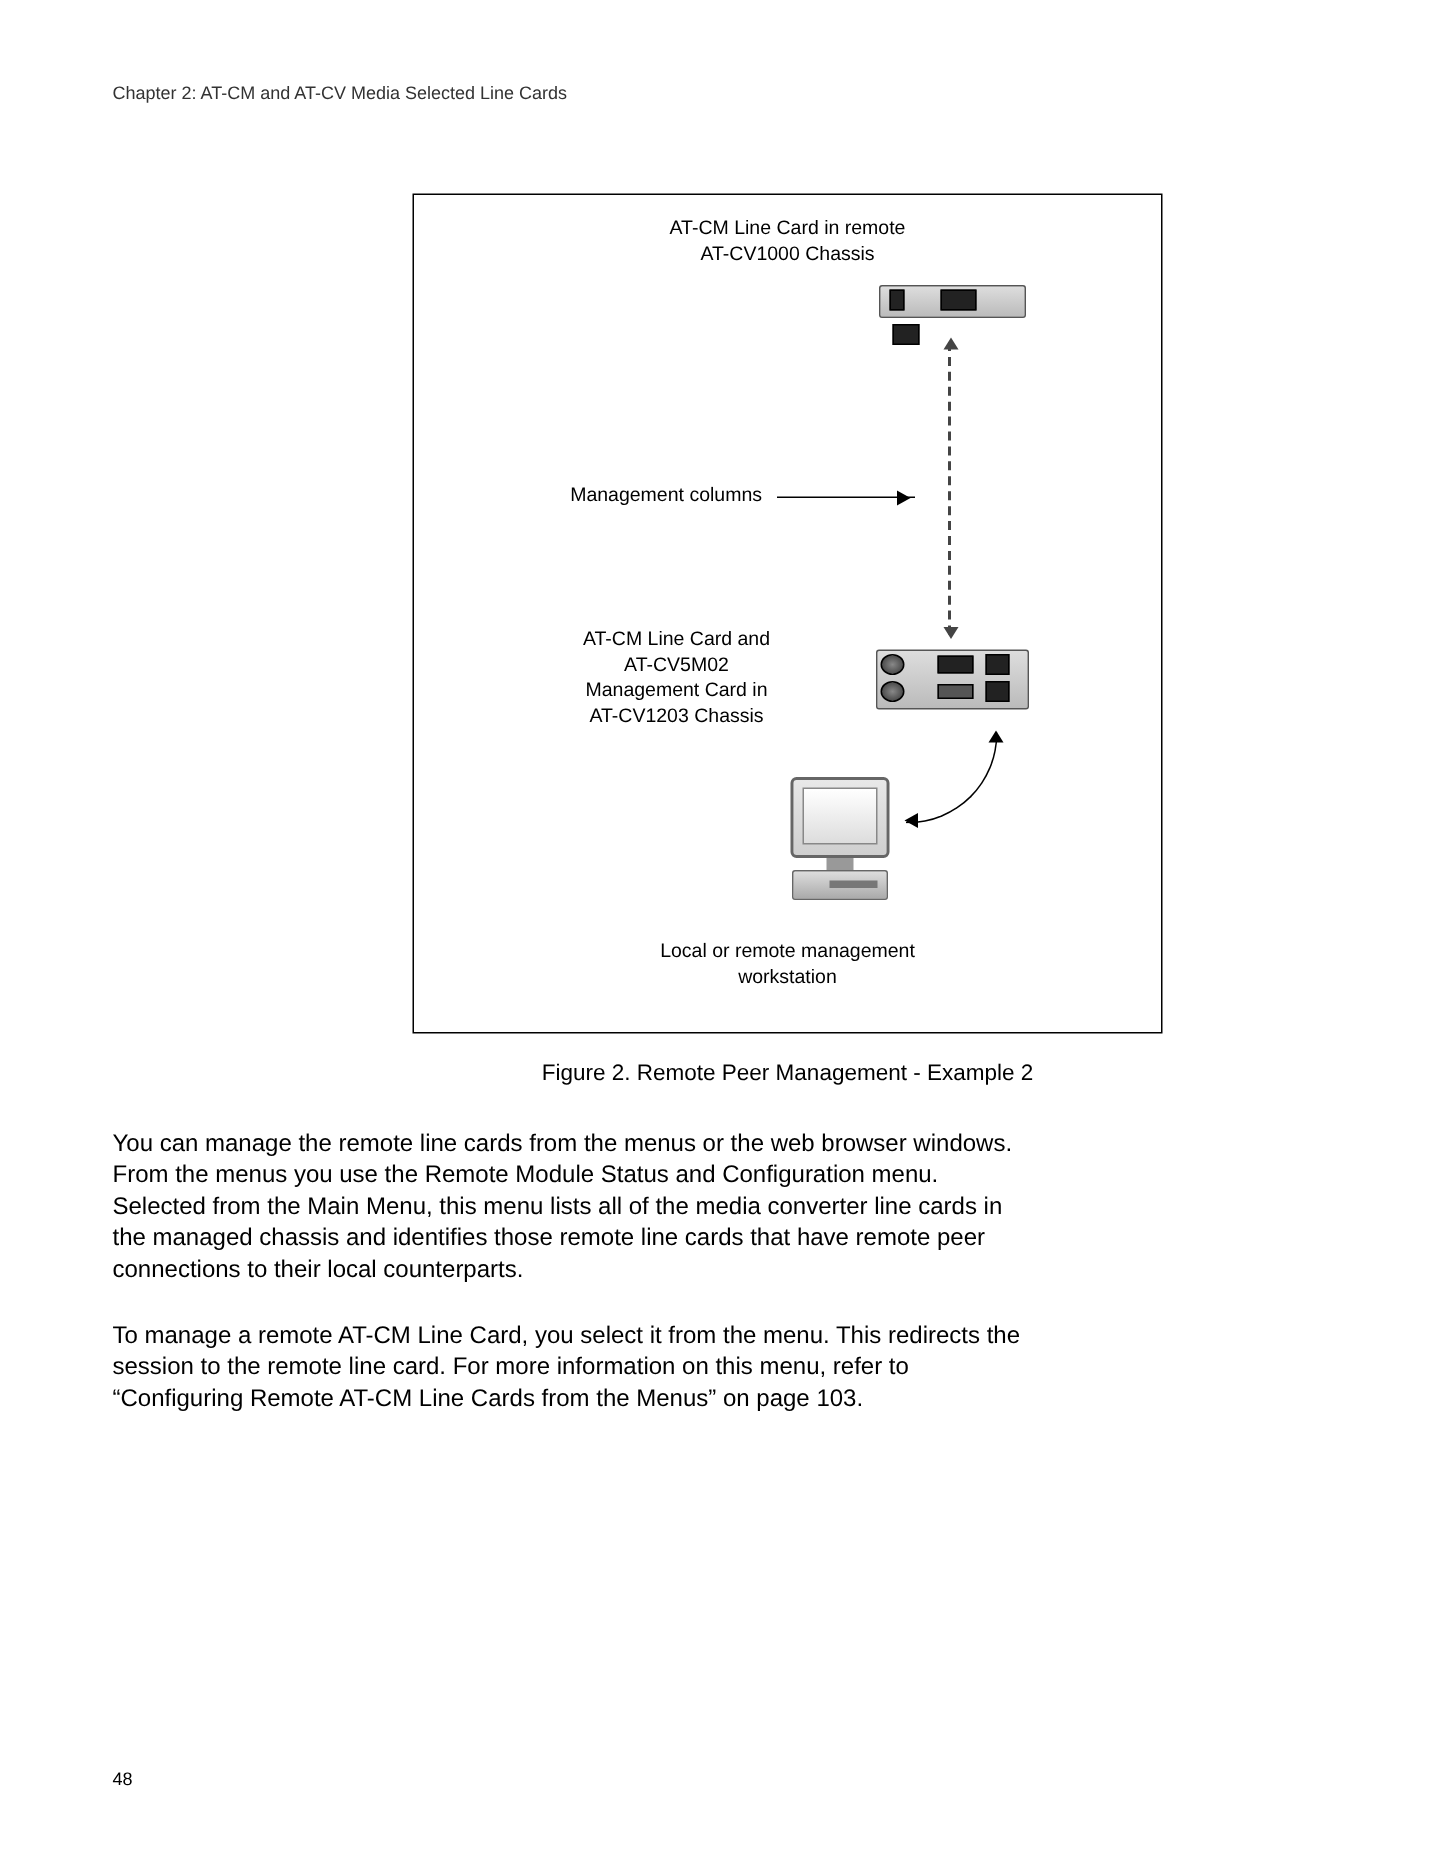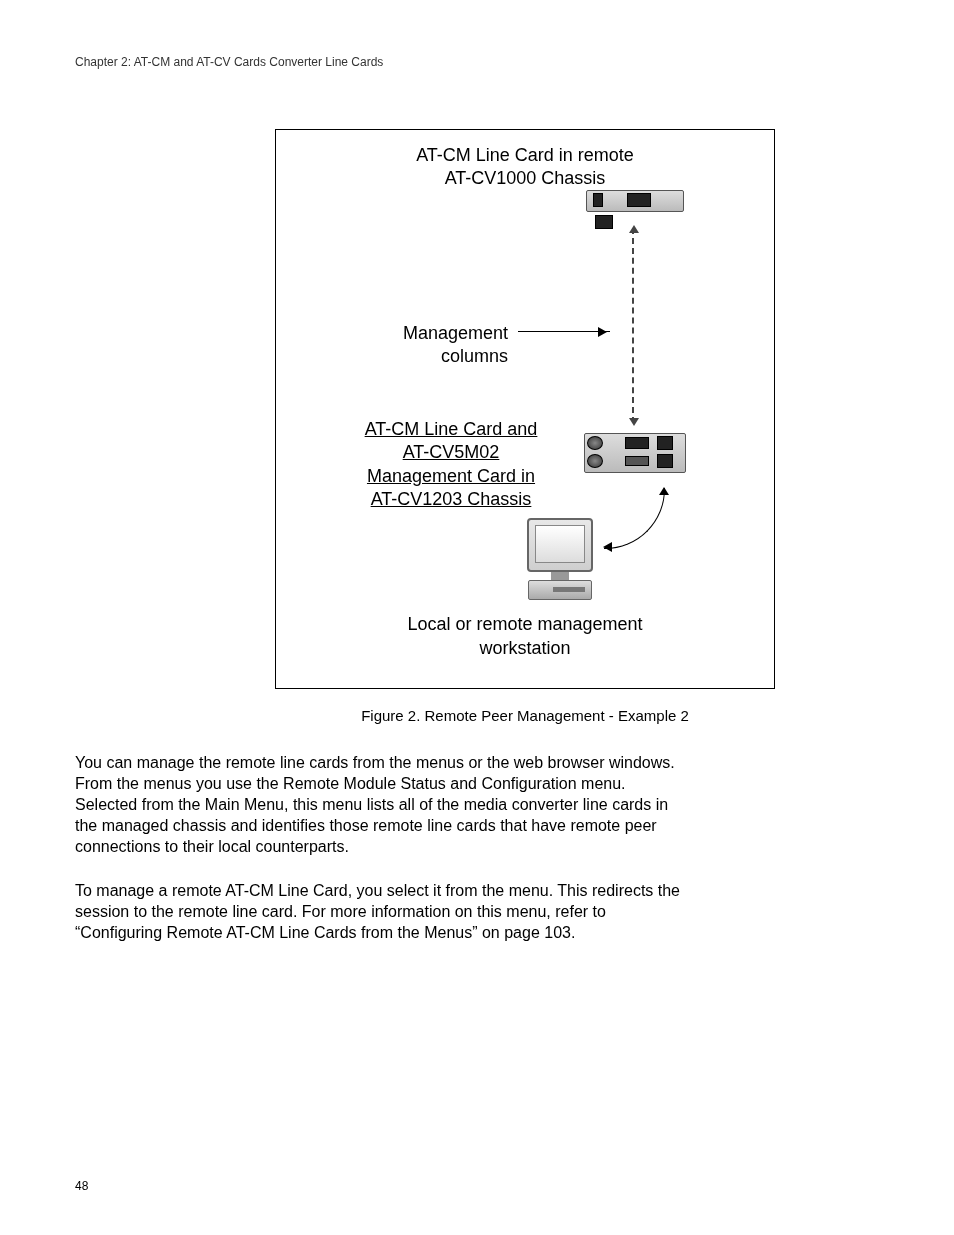--- a/index.html
+++ b/index.html
@@ -148,7 +148,7 @@
 <body>
 
 <div class="page">
-  <div class="chapter-header">Chapter 2: AT-CM and AT-CV Cards Converter Line Cards</div>
+  <div class="chapter-header">Chapter 2: AT-CM and AT-CV Media Selected Line Cards</div>
 
   <div class="figure-box">
 

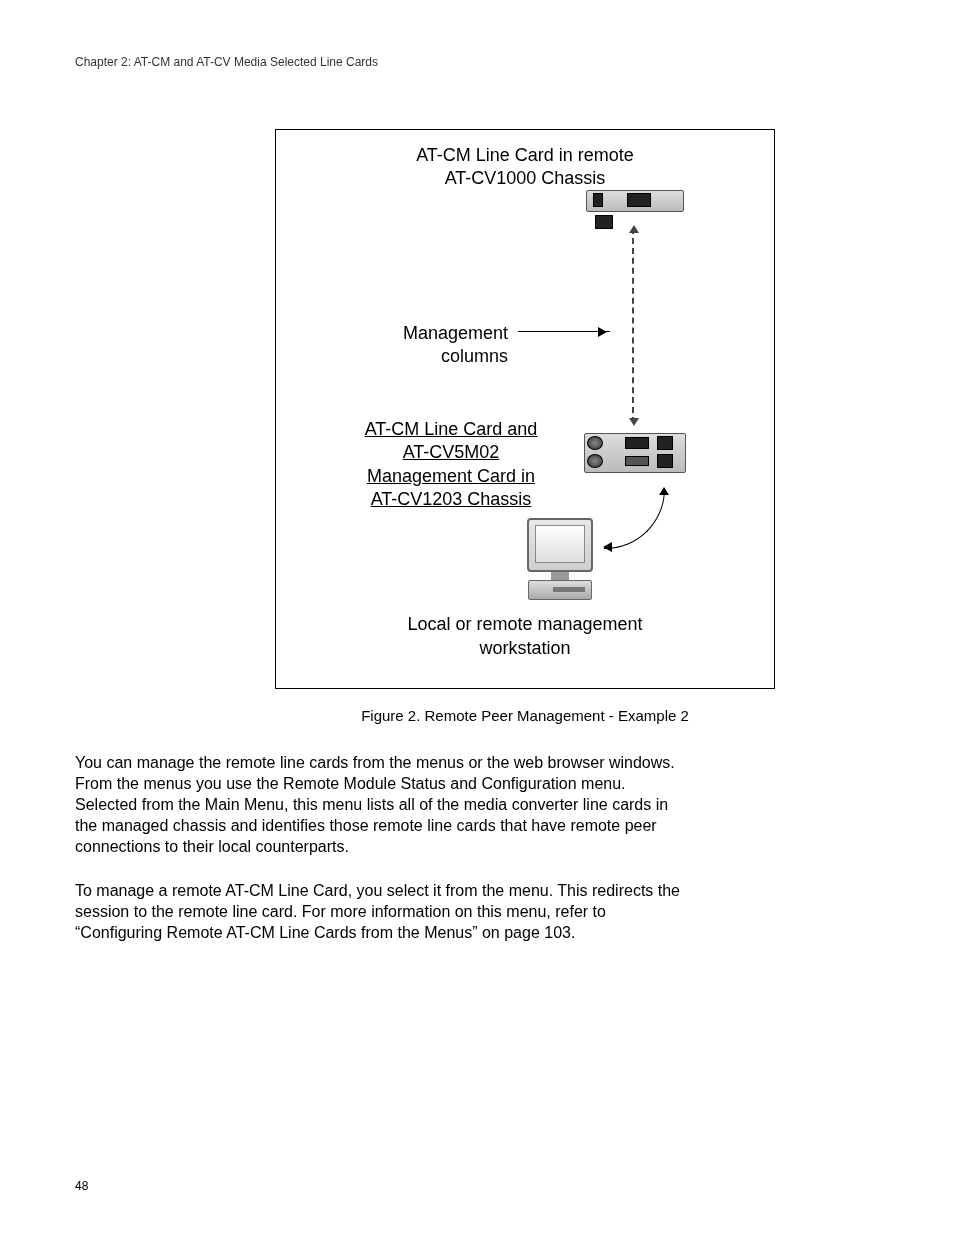--- a/index.html
+++ b/index.html
@@ -33,7 +33,7 @@
   }
   .fig-label {
     position: absolute;
-    font-size: 18px;
+    font-size: 13px;
     text-align: center;
     line-height: 1.3;
   }

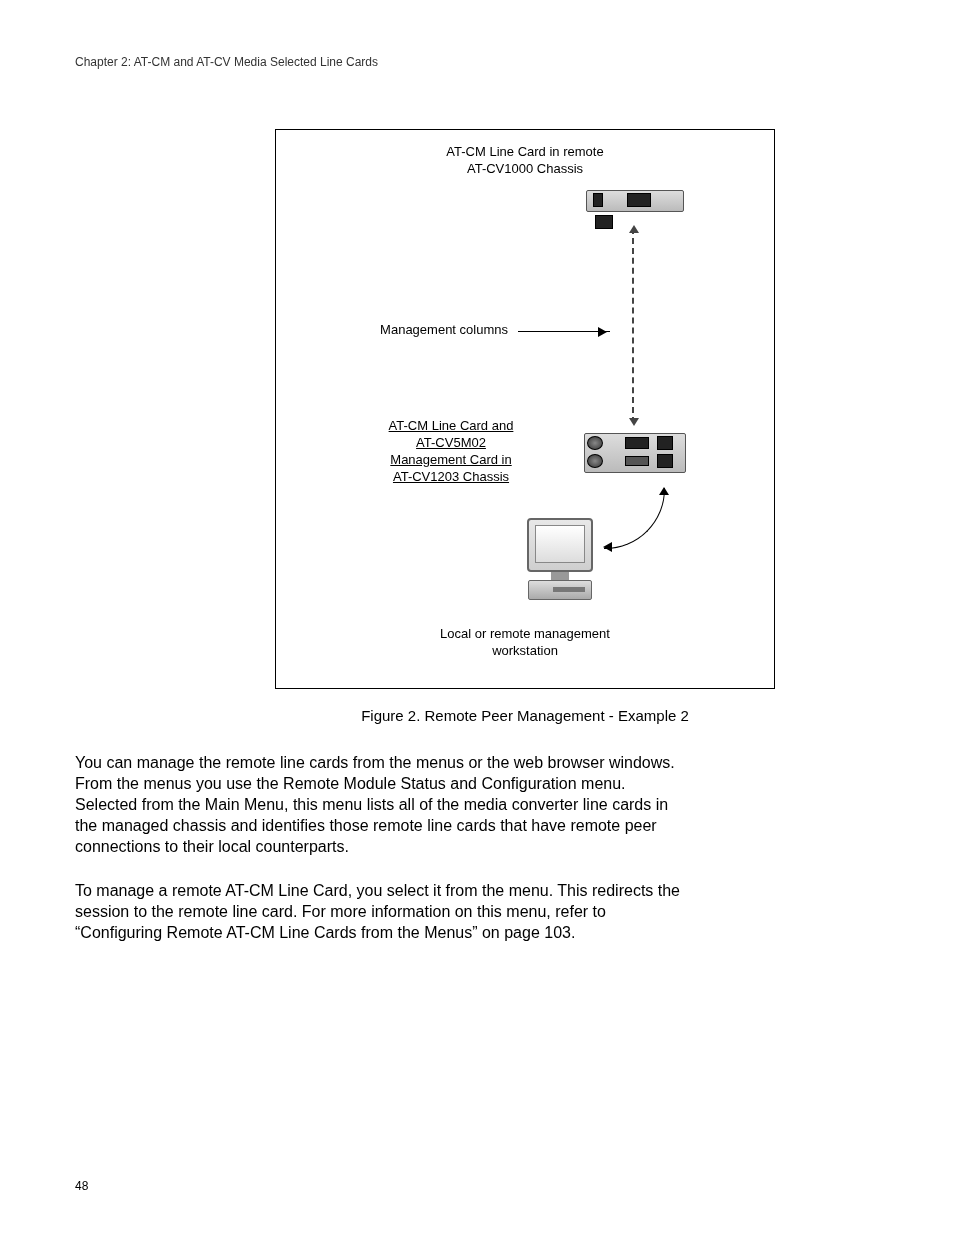--- a/index.html
+++ b/index.html
@@ -165,7 +165,7 @@
     <div class="fig-label" style="top:192px; left:62px; text-align:right; width:170px;">Management columns</div>
     <div class="solid-arrow" style="top:201px; left:242px; width:92px;"></div>
 
-    <div class="fig-label" style="top:288px; left:60px; width:230px; text-align:center;text-decoration:underline;">AT-CM Line Card and<br>AT-CV5M02<br>Management Card in<br>AT-CV1203 Chassis</div>
+    <div class="fig-label" style="top:288px; left:60px; width:230px; text-align:center;">AT-CM Line Card and<br>AT-CV5M02<br>Management Card in<br>AT-CV1203 Chassis</div>
 
     <div class="device" style="top:303px; left:308px; width:100px; height:38px;">
       <div style="display:flex;align-items:center;height:18px;">

